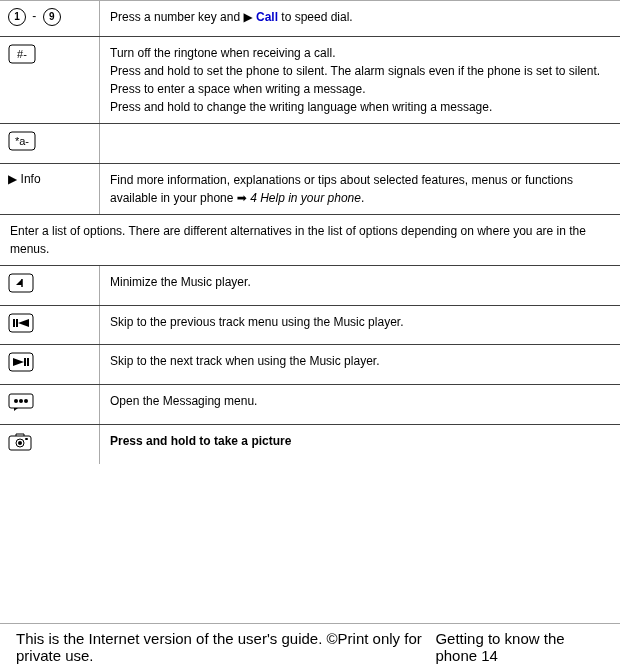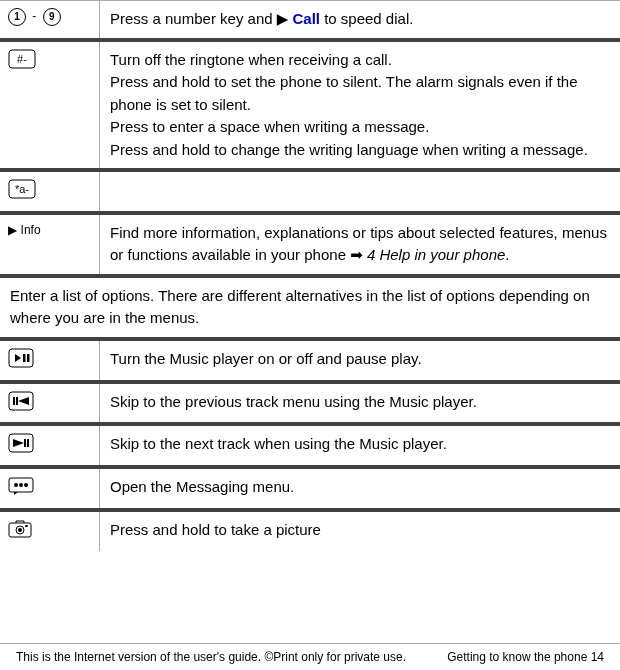--- a/index.html
+++ b/index.html
@@ -24,7 +24,7 @@
     }
     .row {
       display: flex;
-      border-bottom: 4px solid #404040;
+      border-bottom: 1px solid #404040;
       min-height: 36px;
     }
     .cell-icon {

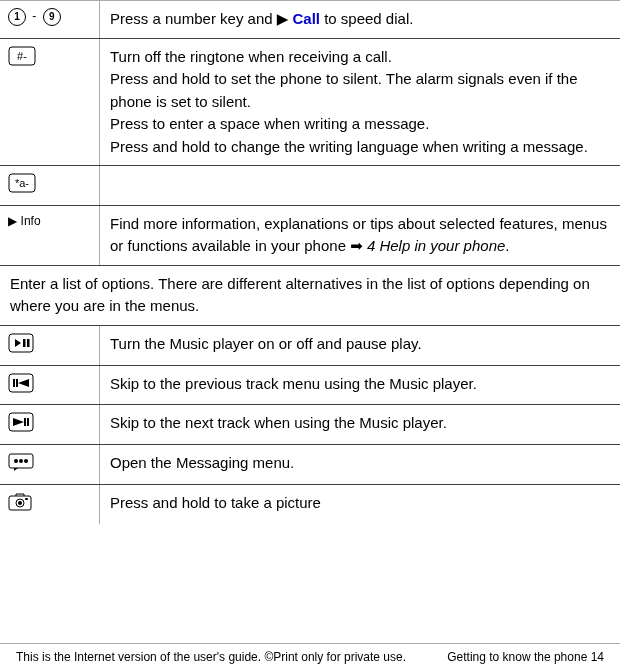--- a/index.html
+++ b/index.html
@@ -41,7 +41,7 @@
     .cell-desc {
       flex: 1;
       padding: 7px 10px;
-      font-size: 15px;
+      font-size: 12px;
       line-height: 1.5;
     }
     .call-text {

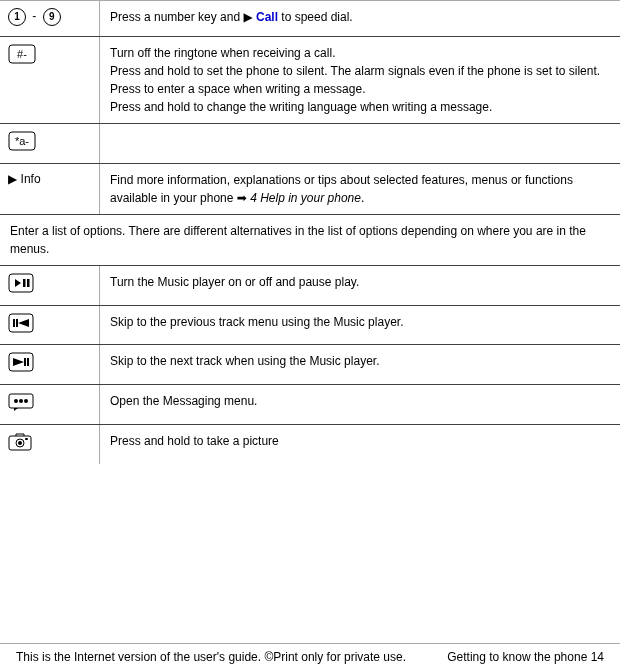--- a/index.html
+++ b/index.html
@@ -139,6 +139,20 @@
       </div>
     </div>
 
+    <div class="row">
+      <div class="cell-icon">
+        <span>
+          <svg width="26" height="20" viewBox="0 0 26 20">
+            <rect x="1" y="1" width="24" height="18" rx="3" ry="3" fill="none" stroke="#000" stroke-width="1"></rect>
+            <polygon points="8,12 14,6 14,12" fill="#000"></polygon>
+            <line x1="14" y1="6" x2="14" y2="14" stroke="#000" stroke-width="1.5"></line>
+          </svg>
+        </span>
+      </div>
+      <div class="cell-desc">
+        Minimize the Music player.
+      </div>
+    </div>
 
     <div class="row">
       <div class="cell-icon">

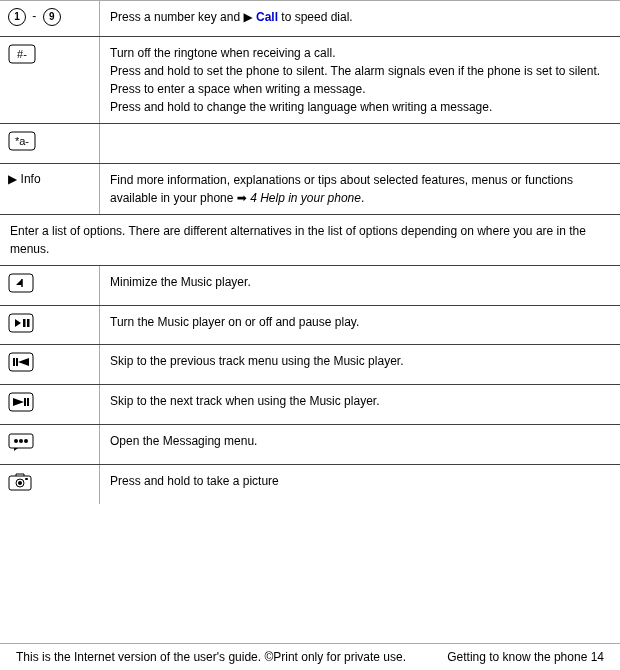--- a/index.html
+++ b/index.html
@@ -154,21 +154,6 @@
       </div>
     </div>
 
-    <div class="row">
-      <div class="cell-icon">
-        <span>
-          <svg width="26" height="20" viewBox="0 0 26 20">
-            <rect x="1" y="1" width="24" height="18" rx="3" ry="3" fill="none" stroke="#000" stroke-width="1"></rect>
-            <polygon points="7,6 13,10 7,14" fill="#000"></polygon>
-            <rect x="15" y="6" width="2.5" height="8" fill="#000"></rect>
-            <rect x="19" y="6" width="2.5" height="8" fill="#000"></rect>
-          </svg>
-        </span>
-      </div>
-      <div class="cell-desc">
-        Turn the Music player on or off and pause play.
-      </div>
-    </div>
 
     <div class="row">
       <div class="cell-icon">

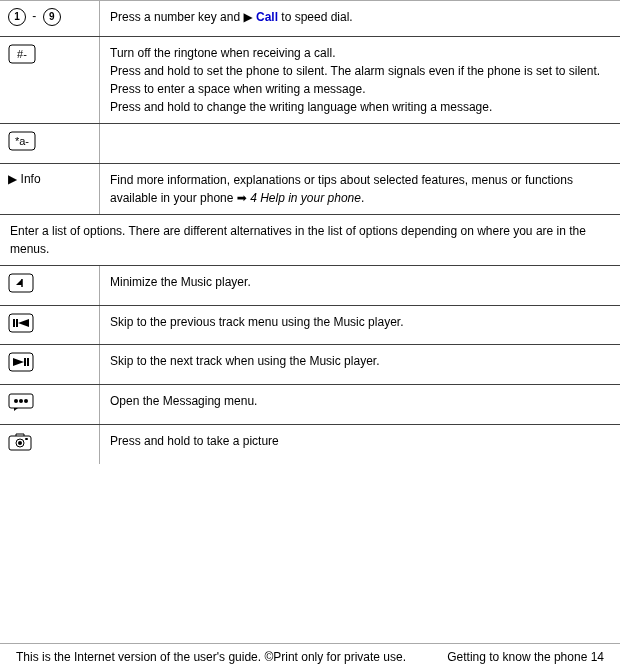--- a/index.html
+++ b/index.html
@@ -204,7 +204,7 @@
       </div>
     </div>
 
-    <div class="row" style="border-bottom: none;">
+    <div class="row" style="border-bottom: none; font-weight: bold;">
       <div class="cell-icon">
         <span>
           <svg width="24" height="20" viewBox="0 0 24 20">

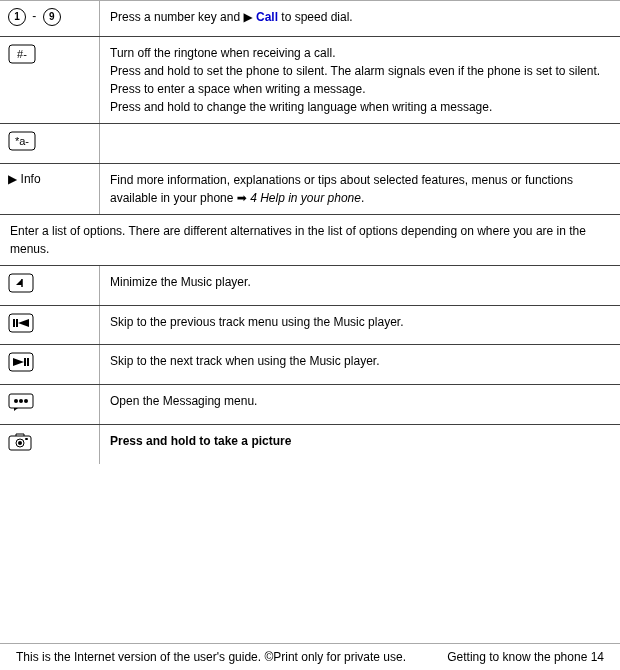--- a/index.html
+++ b/index.html
@@ -55,7 +55,7 @@
     .footer {
       border-top: 1px solid #aaa;
       padding: 4px 8px;
-      font-size: 12px;
+      font-size: 15px;
       text-align: left;
     }
     .footer-row {

